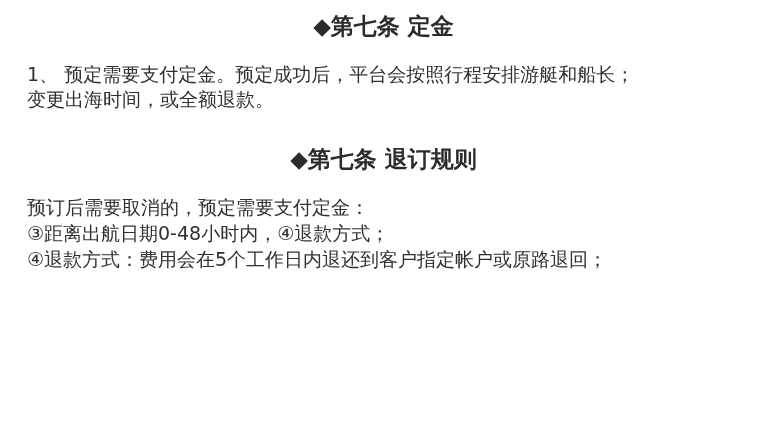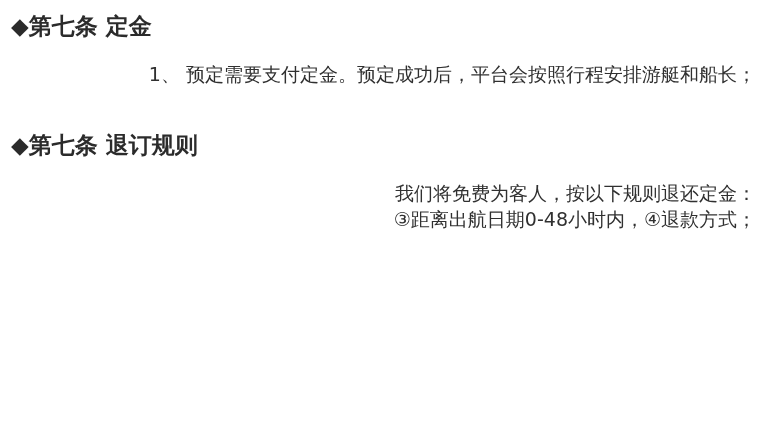--- a/index.html
+++ b/index.html
@@ -23,6 +23,7 @@
     line-height: 28px;
     font-weight: bold;
     color: #2b2b2b;
+    text-align: center;
   }
   .para {
     margin: 0;

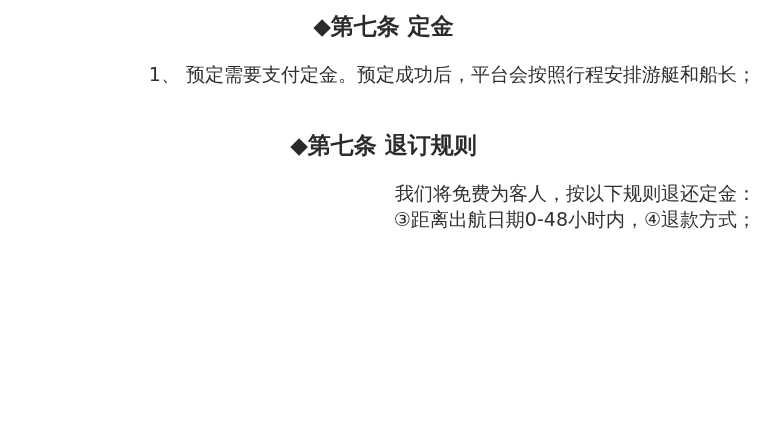--- a/index.html
+++ b/index.html
@@ -26,12 +26,11 @@
     text-align: center;
   }
   .para {
-    margin: 0;
+    margin: 16px;
     margin-top: 22px;
     font-size: 19px;
     line-height: 25px;
     color: #303030;
-    text-align: right;
   }
   .heading-refund {
     margin-top: 44px;

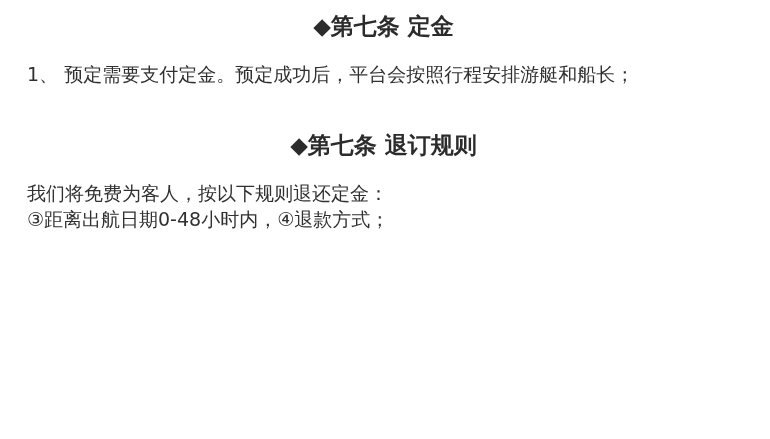--- a/index.html
+++ b/index.html
@@ -52,6 +52,7 @@
 
   <div class="para">
     <div class="line">1、 预定需要支付定金。预定成功后，平台会按照行程安排游艇和船长；</div>
+    <div class="line">变更出海时间，或全额退款。</div>
   </div>
 
   <h2 class="heading heading-refund">◆第七条 退订规则</h2>

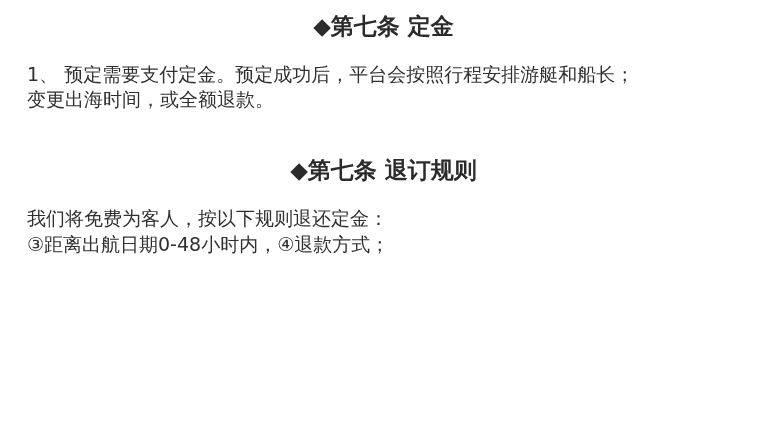--- a/index.html
+++ b/index.html
@@ -33,7 +33,7 @@
     color: #303030;
   }
   .heading-refund {
-    margin-top: 44px;
+    margin-top: 33px;
   }
   .para-refund {
     margin-top: 21px;

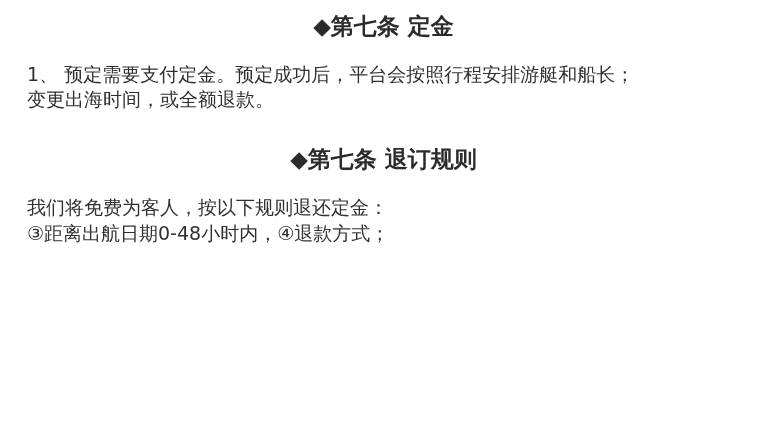--- a/index.html
+++ b/index.html
@@ -58,7 +58,7 @@
   <h2 class="heading heading-refund">◆第七条 退订规则</h2>
 
   <div class="para para-refund">
-    <div class="line">我们将免费为客人，按以下规则退还定金：</div>
+    <div class="line">预订后需要取消的，预定需要支付定金：</div>
     <div class="line">③距离出航日期0-48小时内，④退款方式；</div>
   </div>
 

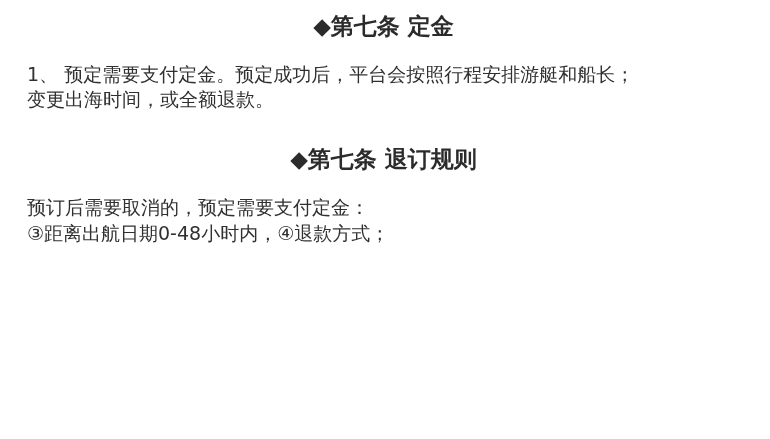--- a/index.html
+++ b/index.html
@@ -60,6 +60,7 @@
   <div class="para para-refund">
     <div class="line">预订后需要取消的，预定需要支付定金：</div>
     <div class="line">③距离出航日期0-48小时内，④退款方式；</div>
+    <div class="line">④退款方式：费用会在5个工作日内退还到客户指定帐户或原路退回；</div>
   </div>
 
 </div>

